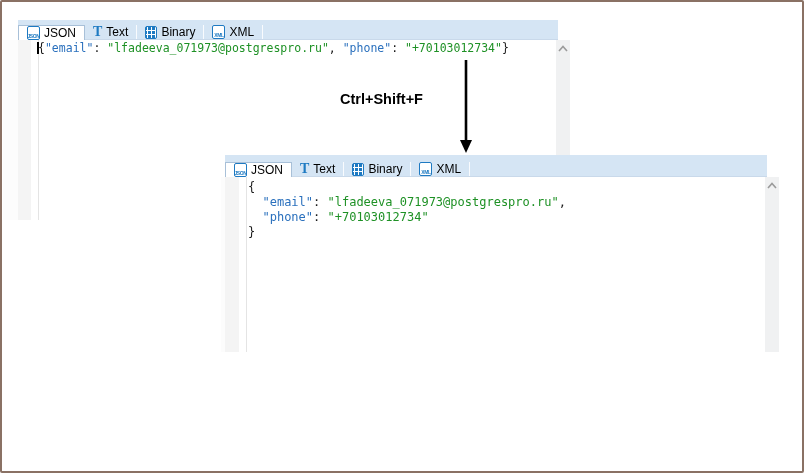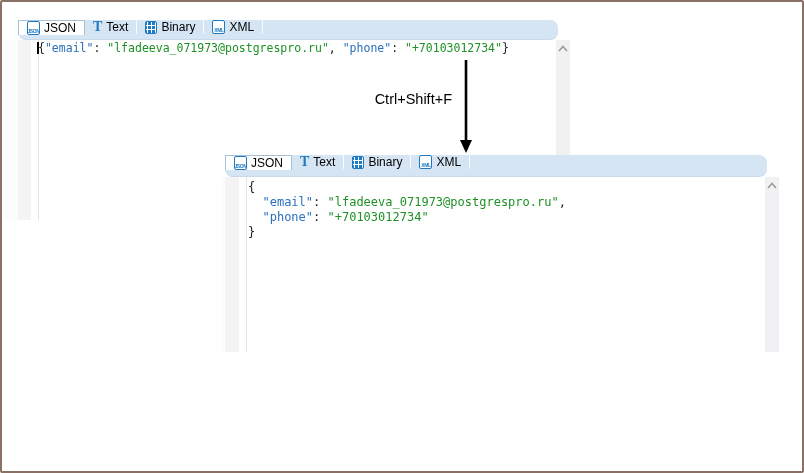--- a/index.html
+++ b/index.html
@@ -19,7 +19,7 @@
 
   .tabbar{
     position:absolute;top:0;right:12px;height:20px;background:var(--tabbar);
-    display:flex;align-items:flex-start;border-bottom:1px solid #c9d9ea;border-radius:8px;
+    display:flex;align-items:flex-end;border-bottom:1px solid #c9d9ea;
   }
   #panel-top .tabbar{left:15px;}
   #panel-bottom .tabbar{left:4px;height:22px;}

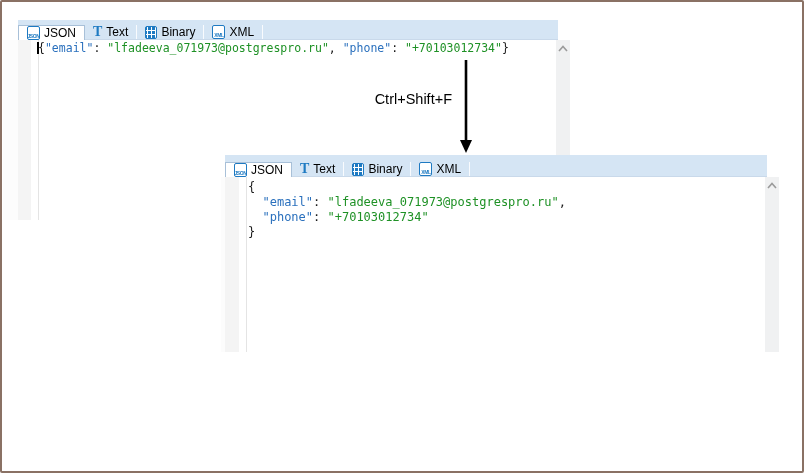--- a/index.html
+++ b/index.html
@@ -69,8 +69,8 @@
     background-size:4px 4px;background-position:1px 3px;}
 
   .arrow-svg{position:absolute;left:457px;top:58px;}
-  .shortcut-label{position:absolute;left:338px;top:89px;width:112px;text-align:right;
-    font-weight:normal;font-size:14.5px;color:#000;}
+  .shortcut-label{position:absolute;left:338px;top:89px;width:112px;
+    font-weight:bold;font-size:14.5px;color:#000;}
 </style>
 </head>
 <body>

